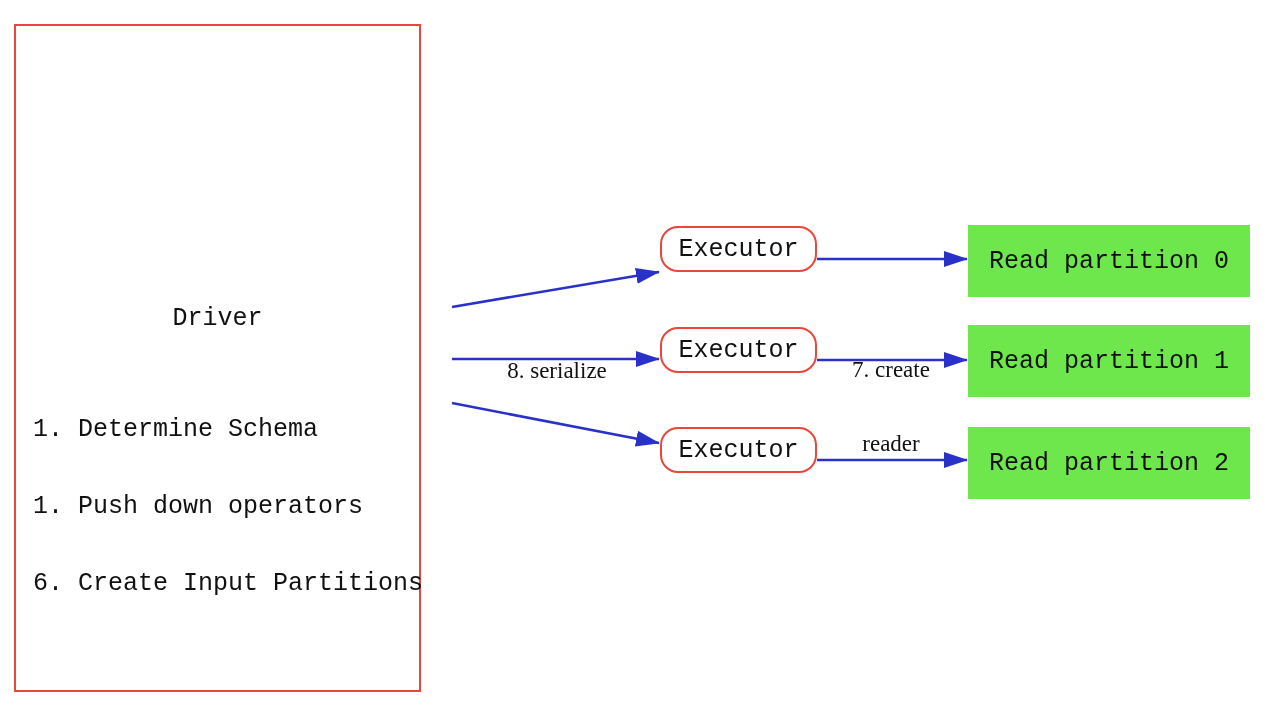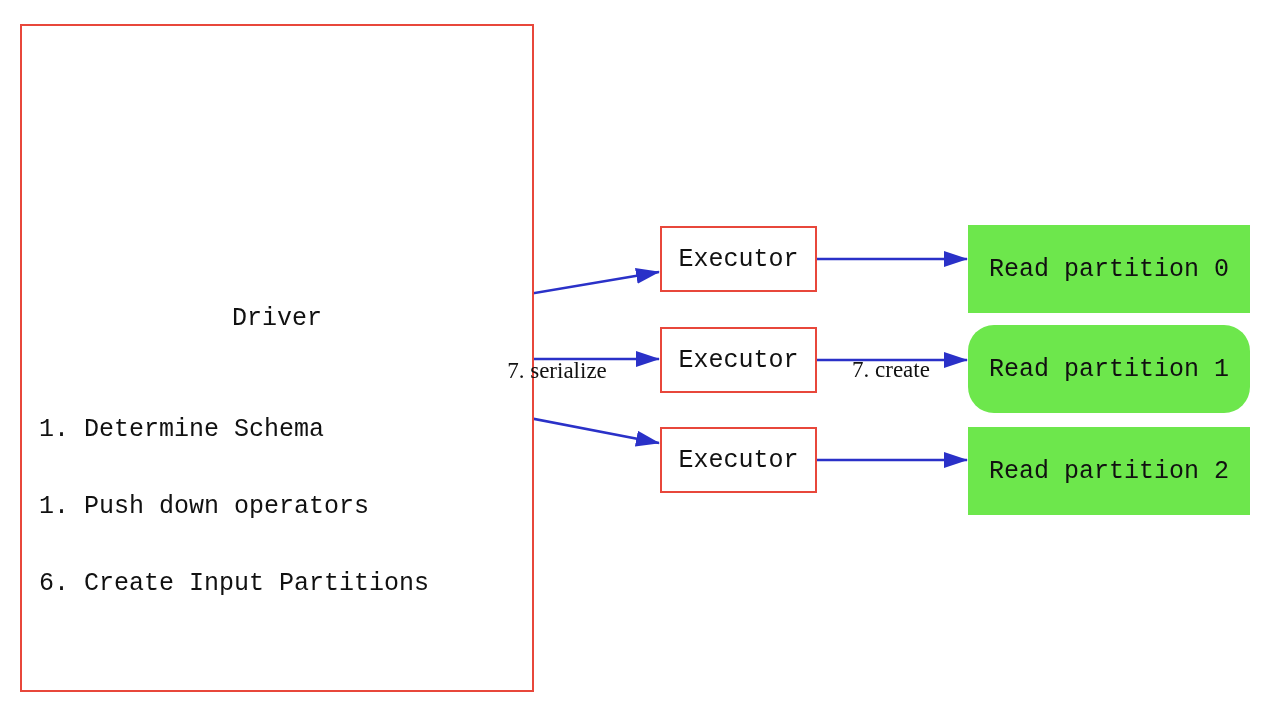--- a/index.html
+++ b/index.html
@@ -47,10 +47,11 @@
   }
   .executor-box {
     left: 660px;
-    width: 157px; height: 66px;
+    width: 157px; height: 46px;
     display: flex; align-items: center; justify-content: center;
     font-size: 25px;
     white-space: pre;
+    border-radius: 18px;
   }
   .exec-0 { top: 226px; }
   .exec-1 { top: 327px; }

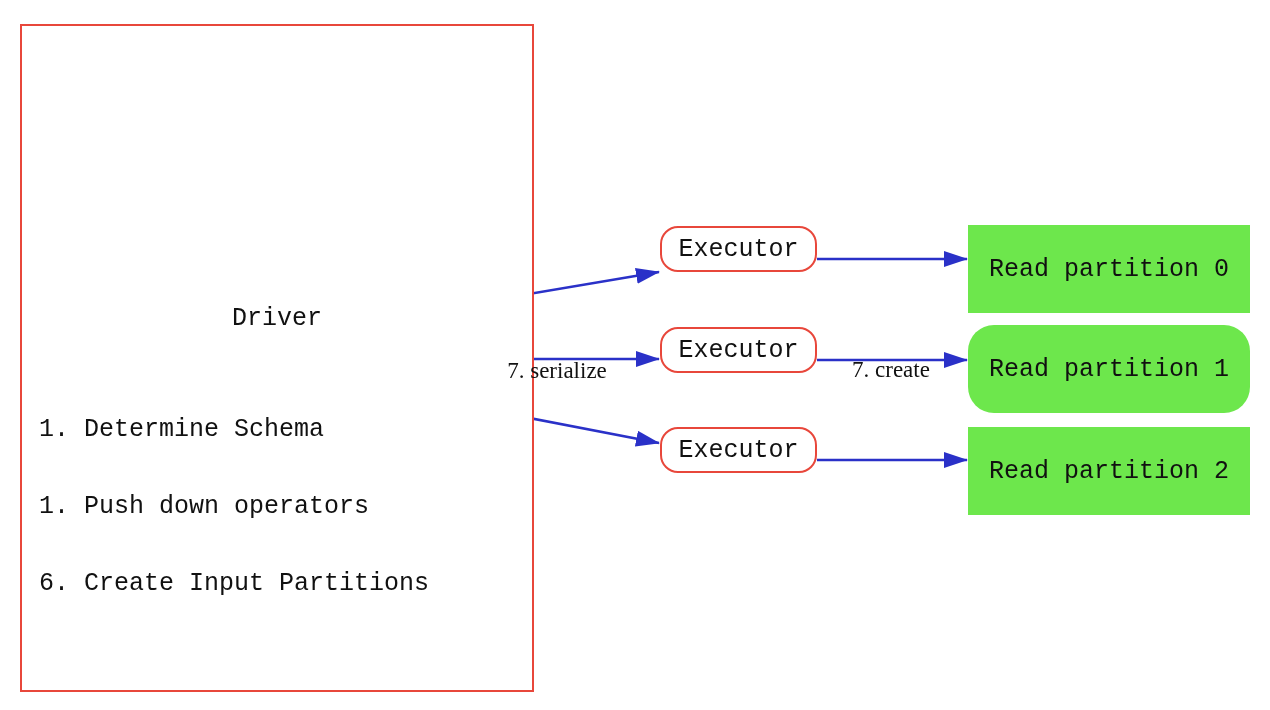--- a/index.html
+++ b/index.html
@@ -60,7 +60,7 @@
   .partition-box {
     position: absolute;
     left: 968px;
-    width: 282px; height: 88px;
+    width: 282px; height: 72px;
     background: var(--c-green);
     border: none;
     display: flex; align-items: center; justify-content: center;

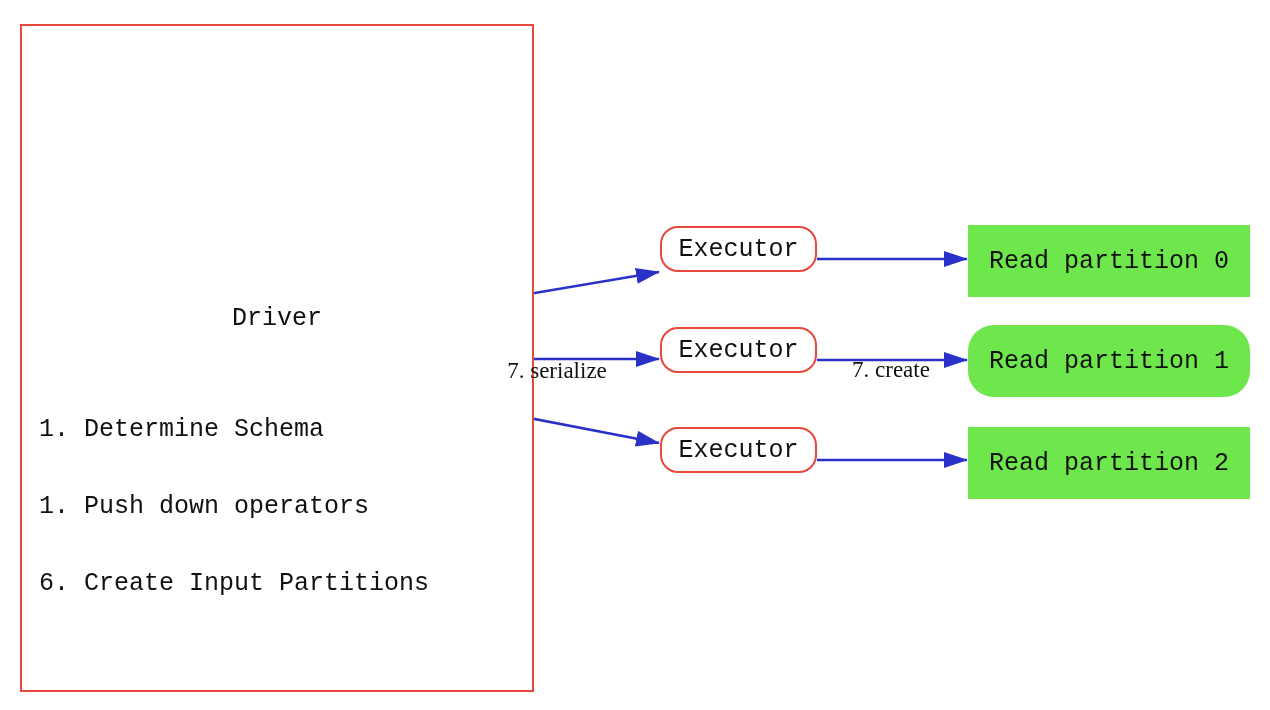--- a/index.html
+++ b/index.html
@@ -28,7 +28,7 @@
     background: var(--c-bg);
     border: 2px solid var(--c-red);
   }
-  .driver-box { left: 14px; top: 24px; width: 514px; height: 668px; margin-left: 6px; }
+  .driver-box { left: 14px; top: 24px; width: 407px; height: 668px; }
   .driver-title {
     position: absolute;
     left: 0; top: 278px;

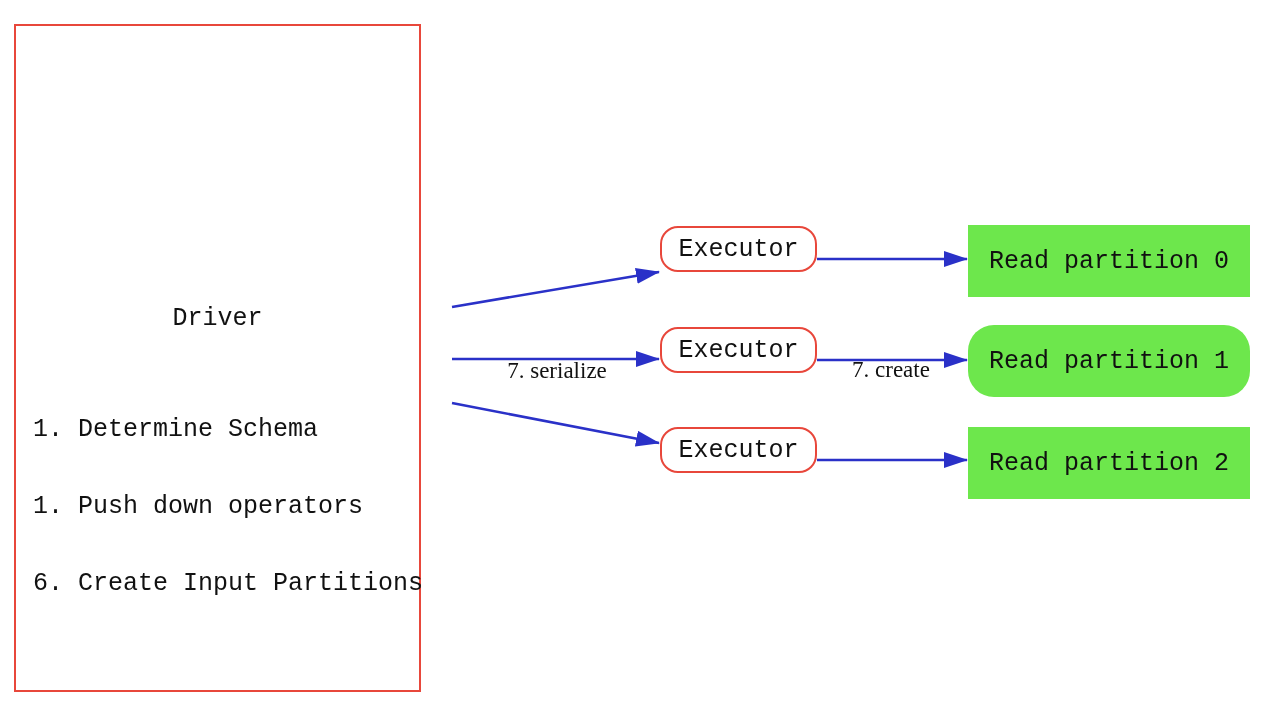--- a/index.html
+++ b/index.html
@@ -121,7 +121,7 @@
   <div class="partition-box part-2">Read partition 2</div>
 
   <div class="edge-label label-serialize">
-    <div>7. serialize</div>
+    <div>8. serialize</div>
   </div>
 
   <div class="edge-label label-reader">

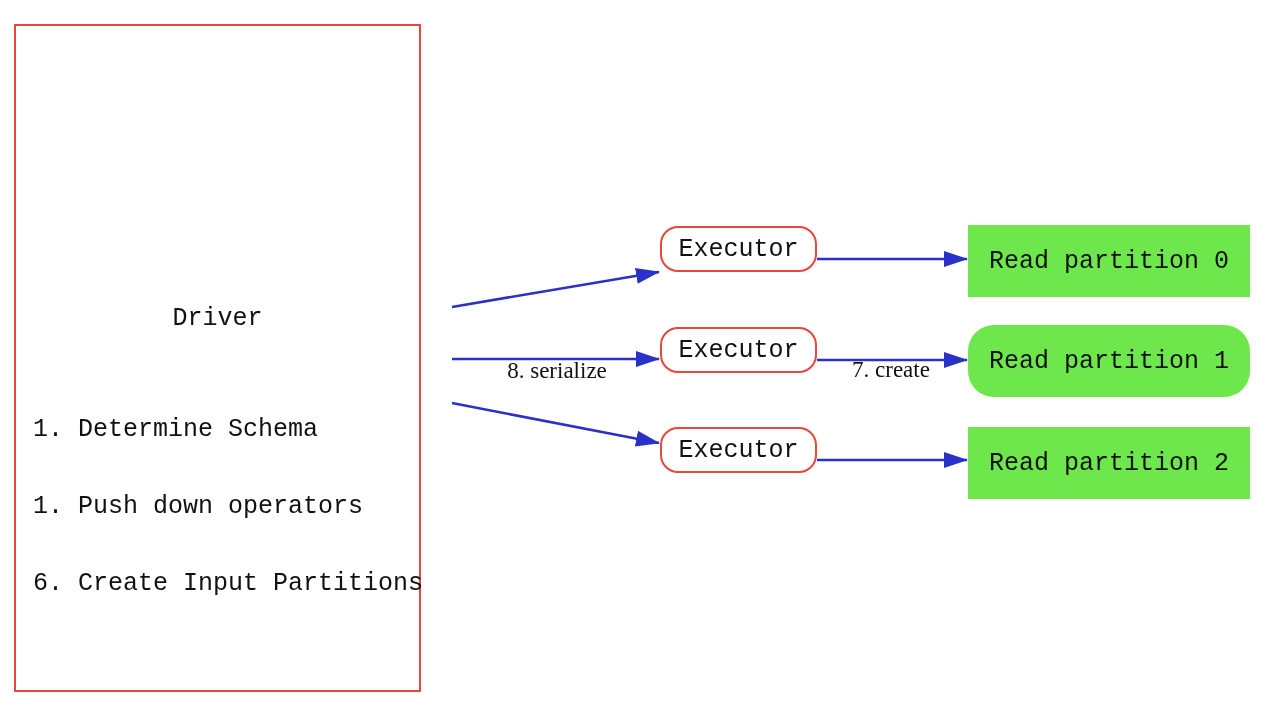--- a/index.html
+++ b/index.html
@@ -68,7 +68,7 @@
     white-space: pre;
   }
   .part-0 { top: 225px; }
-  .part-1 { top: 325px; border-radius: 26px; }
+  .part-1 { top: 325px; }
   .part-2 { top: 427px; }
 
   .edge-label {

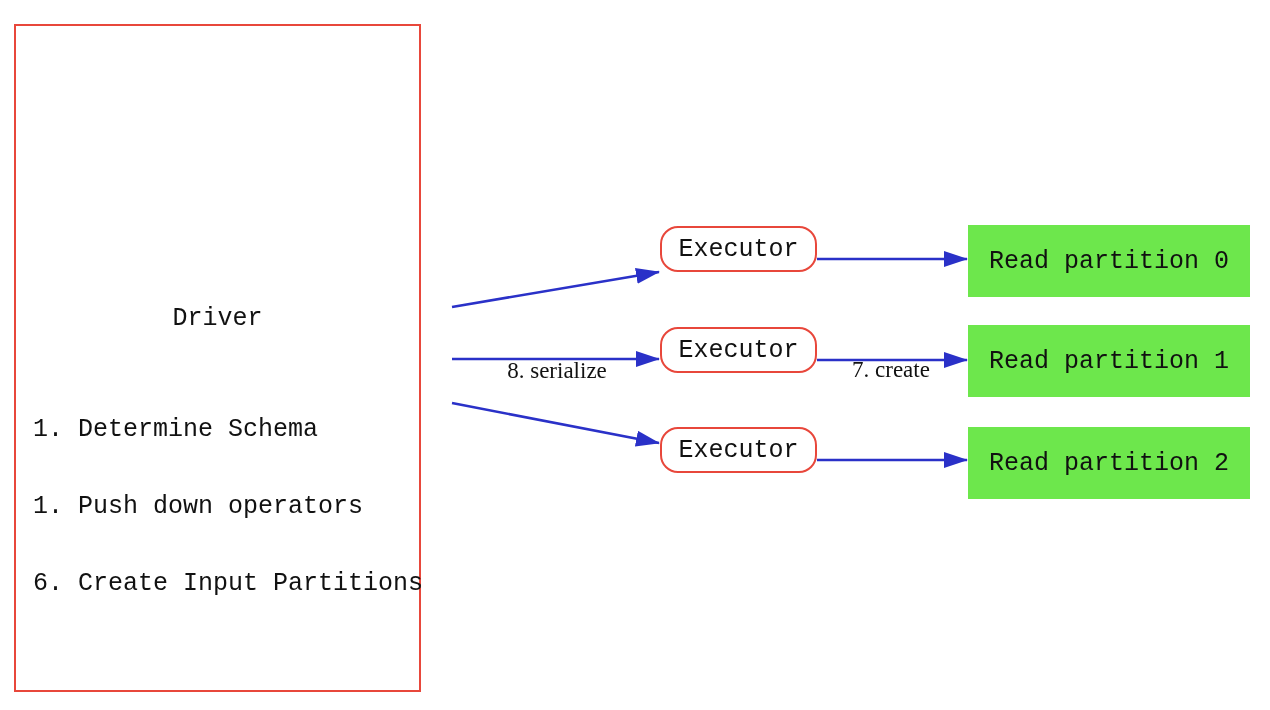--- a/index.html
+++ b/index.html
@@ -126,6 +126,7 @@
 
   <div class="edge-label label-reader">
     <div>7. create</div>
+    <div>reader</div>
   </div>
 
 </div>

